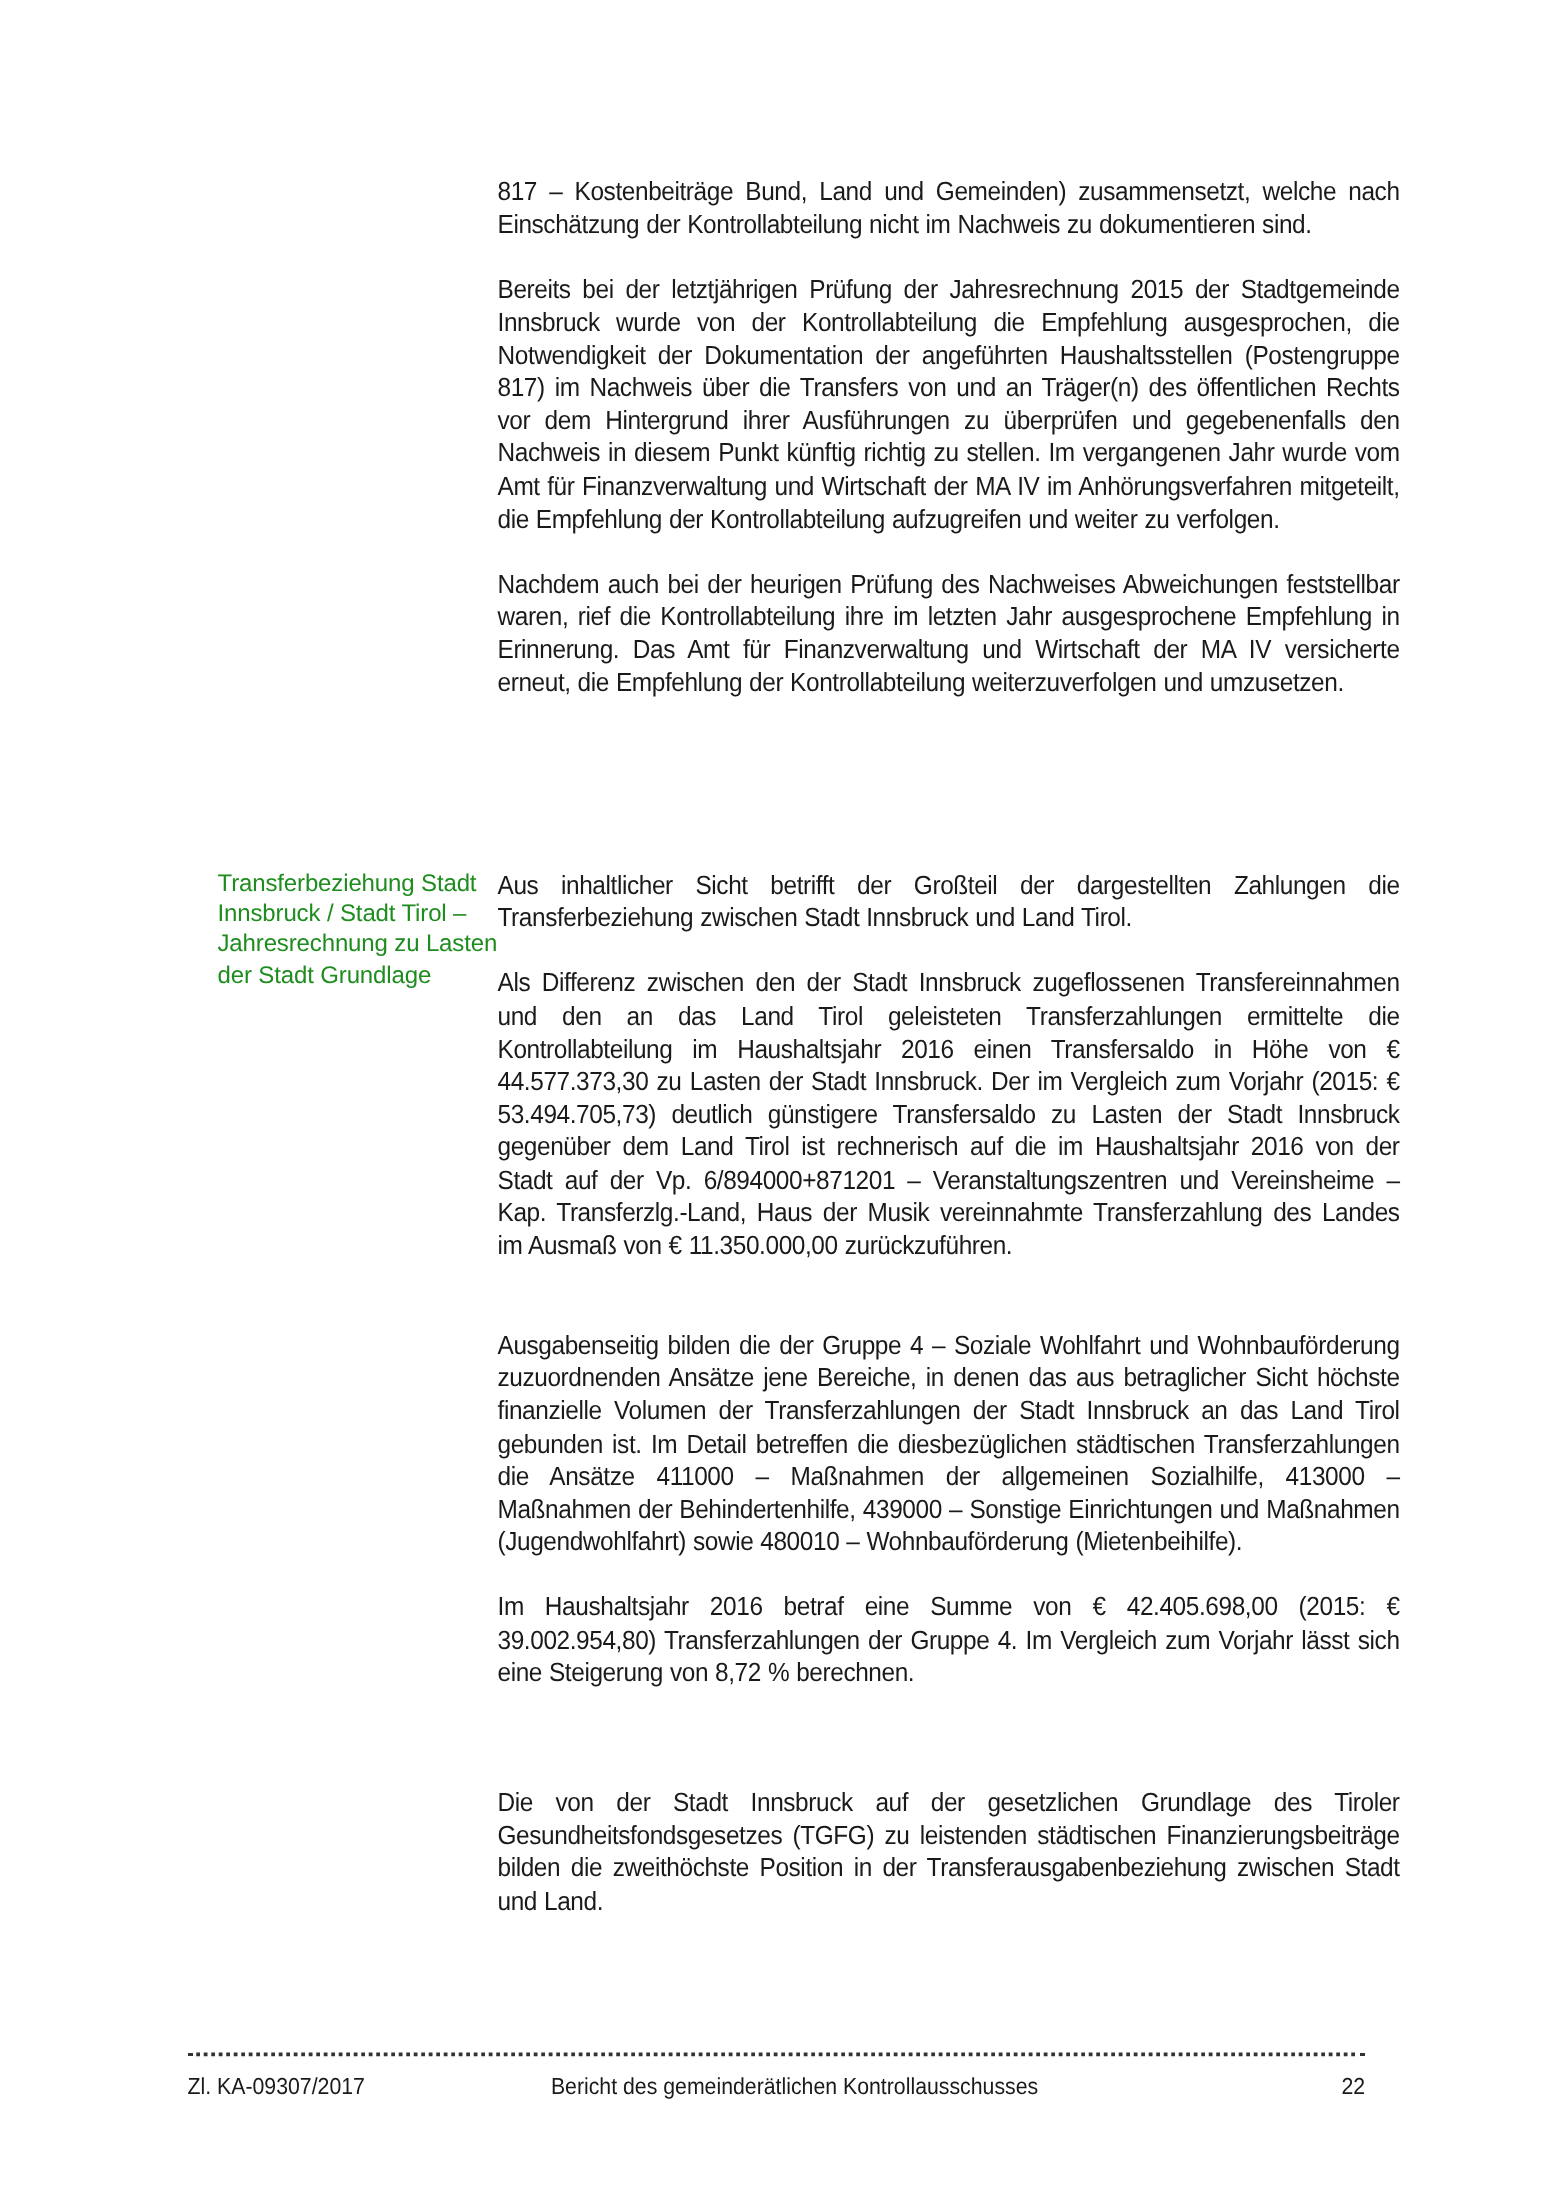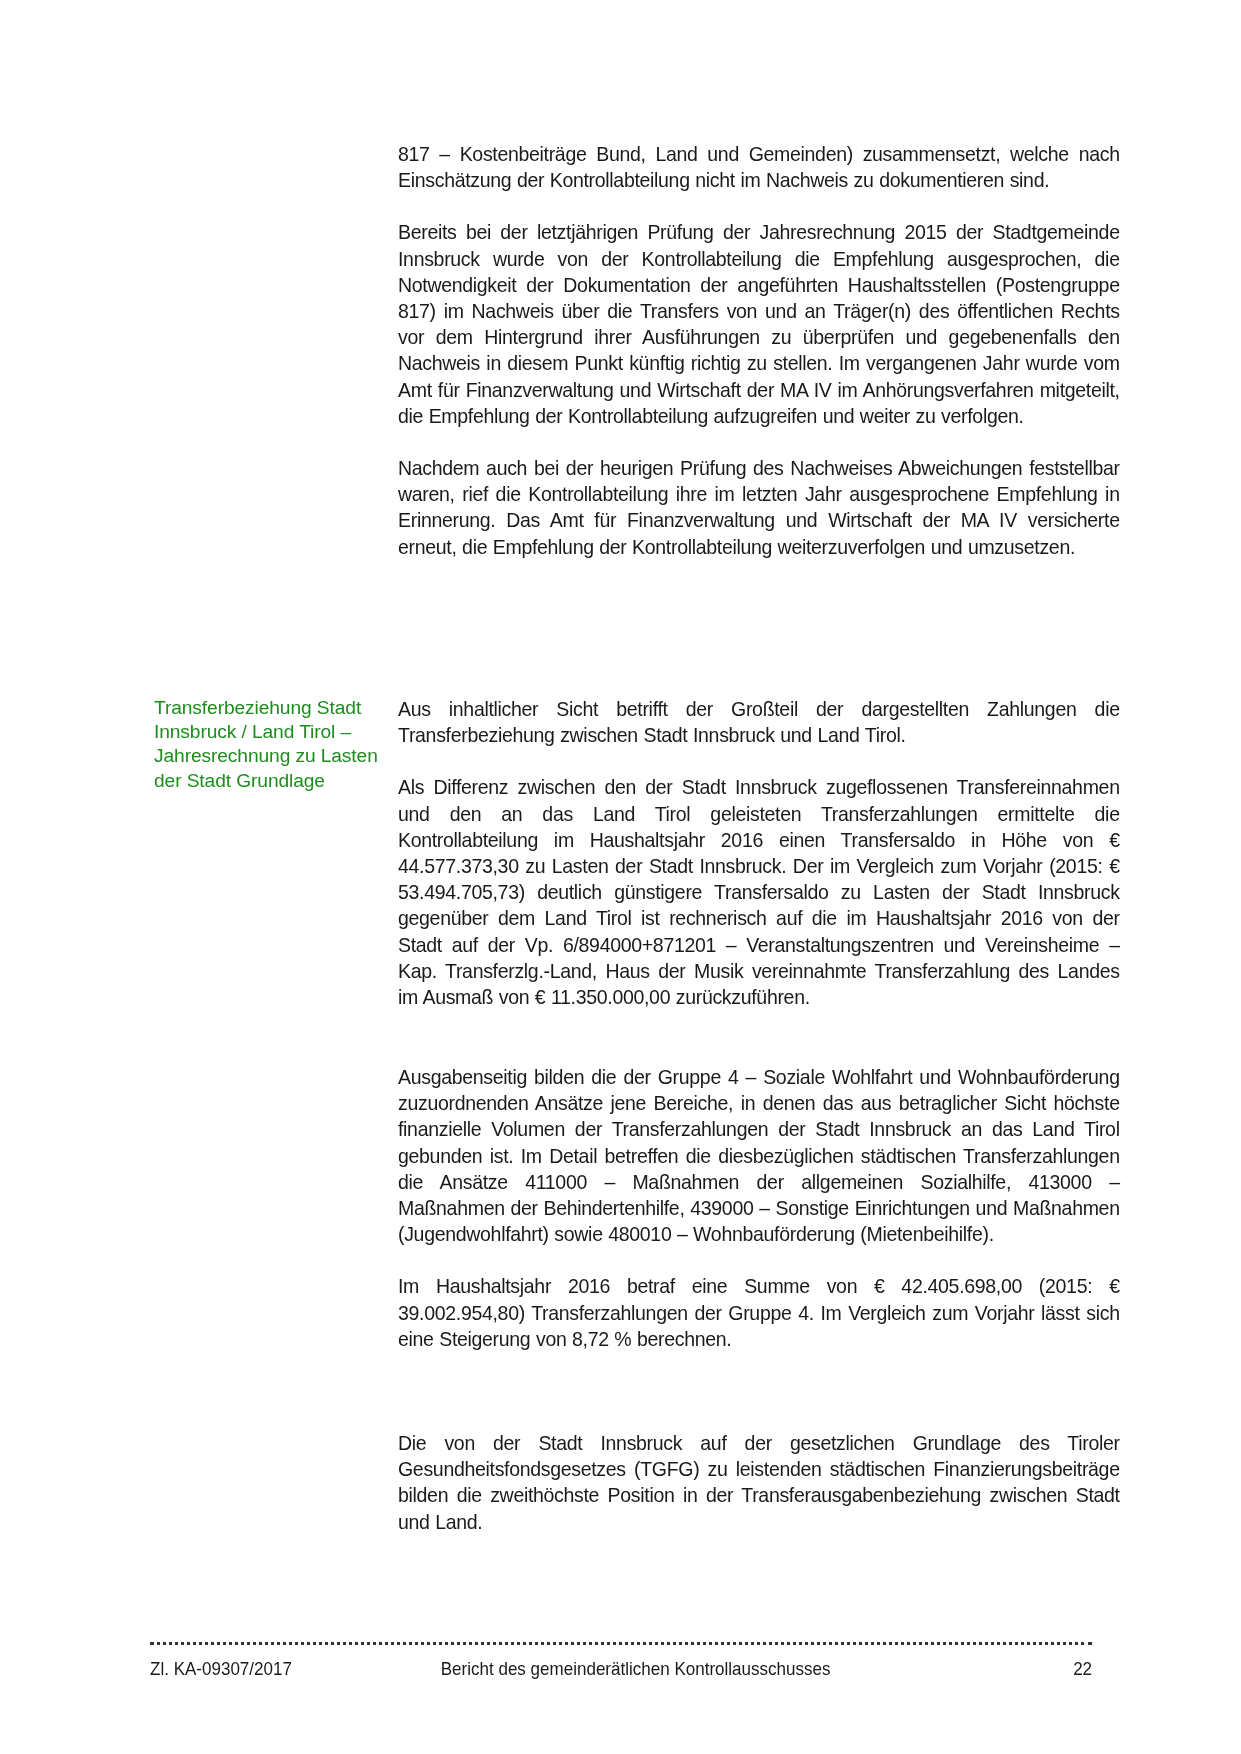--- a/index.html
+++ b/index.html
@@ -12,7 +12,7 @@
   .body-text p { margin: 0 0 26px 0; }
   .margin-note { position: absolute; left: 154px; width: 245px; color: #1e8c1e; font-size: 19.2px;
                  line-height: 24.2px; letter-spacing: -0.1px; }
-  .margin-note span { display: block; white-space: nowrap; }
+  .margin-note span { display: block; white-space: nowrap; margin-left: 20px; }
   .footer-rule { position: absolute; left: 150px; top: 1642px; width: 942px; height: 0;
                  border-top: 3px dotted #333; }
   .footer { position: absolute; top: 1658px; left: 150px; width: 942px; height: 24px; font-size: 18.5px;

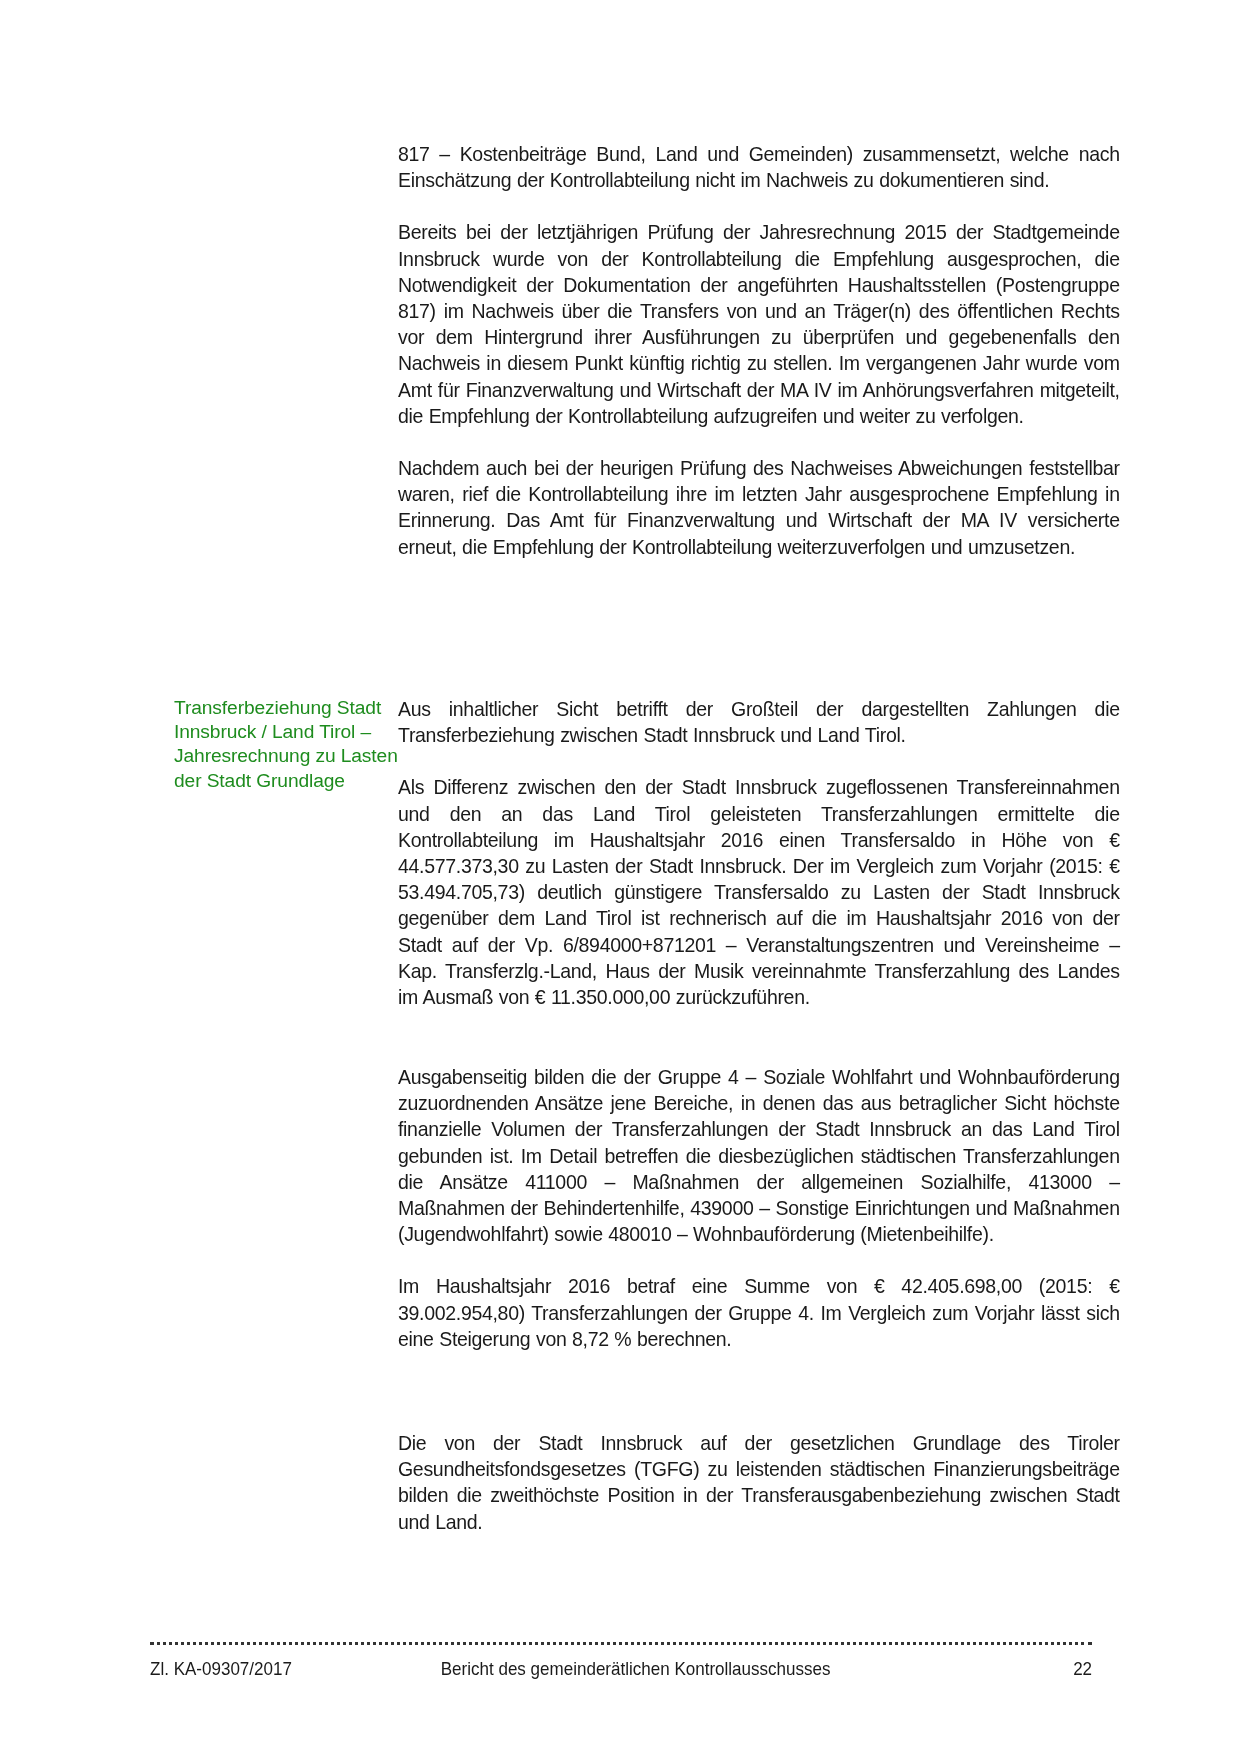--- a/index.html
+++ b/index.html
@@ -34,7 +34,7 @@
 
   <div class="margin-note" style="top:696px;">
     <span>Transferbeziehung Stadt</span>
-    <span>Innsbruck / Land Tirol –</span>
+    <span>Innsbruck / Stadt Tirol –</span>
     <span>Jahresrechnung zu Lasten</span>
     <span>der Stadt Grundlage</span>
   </div>

